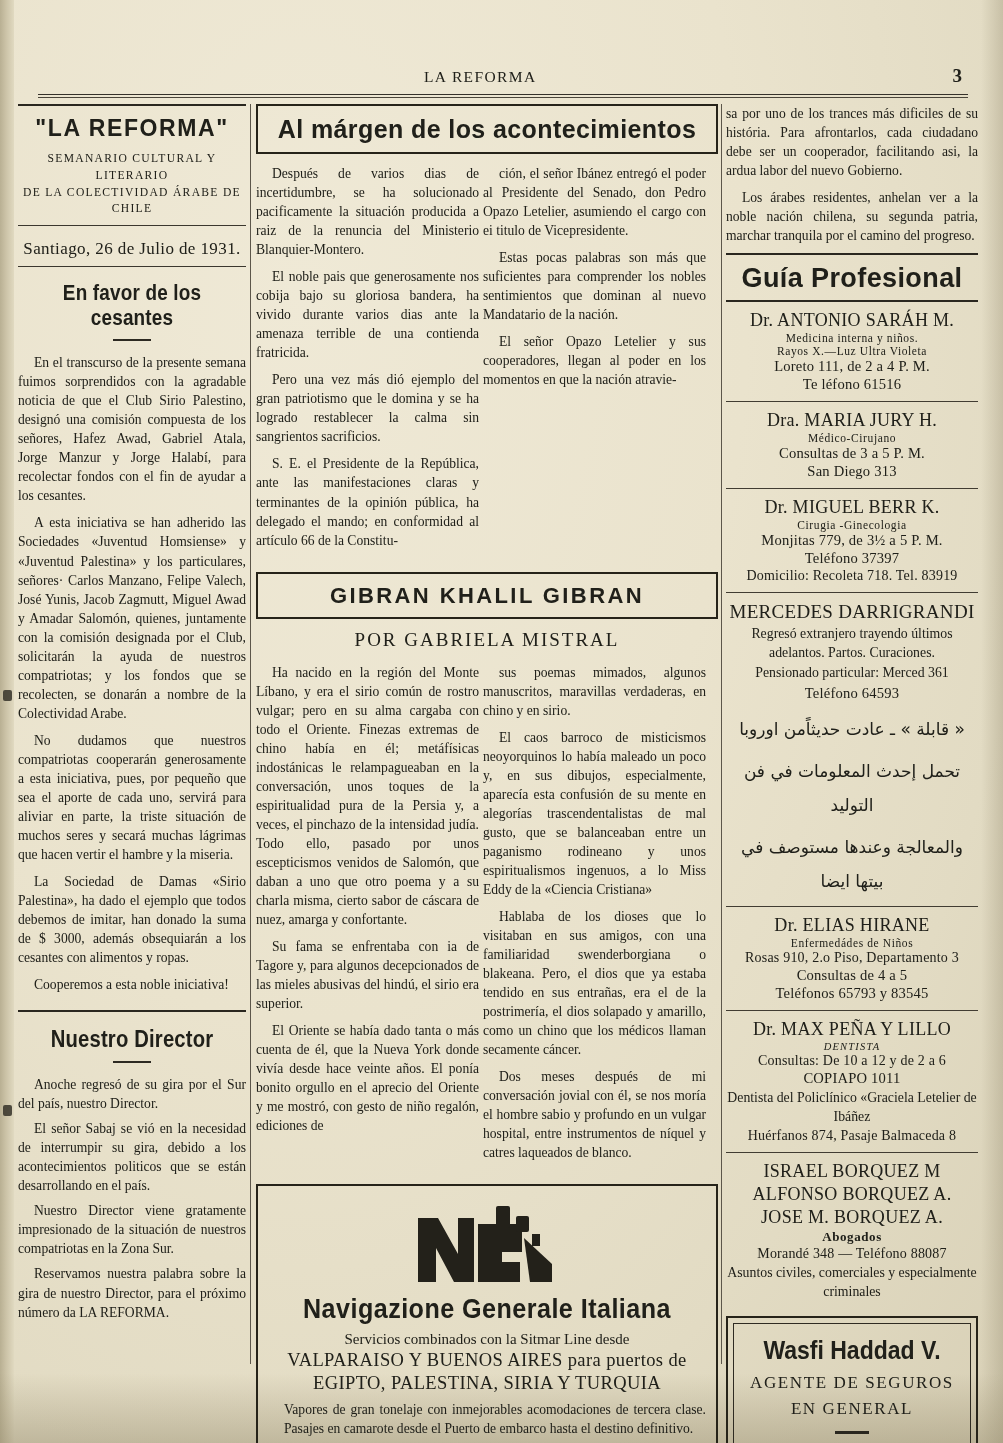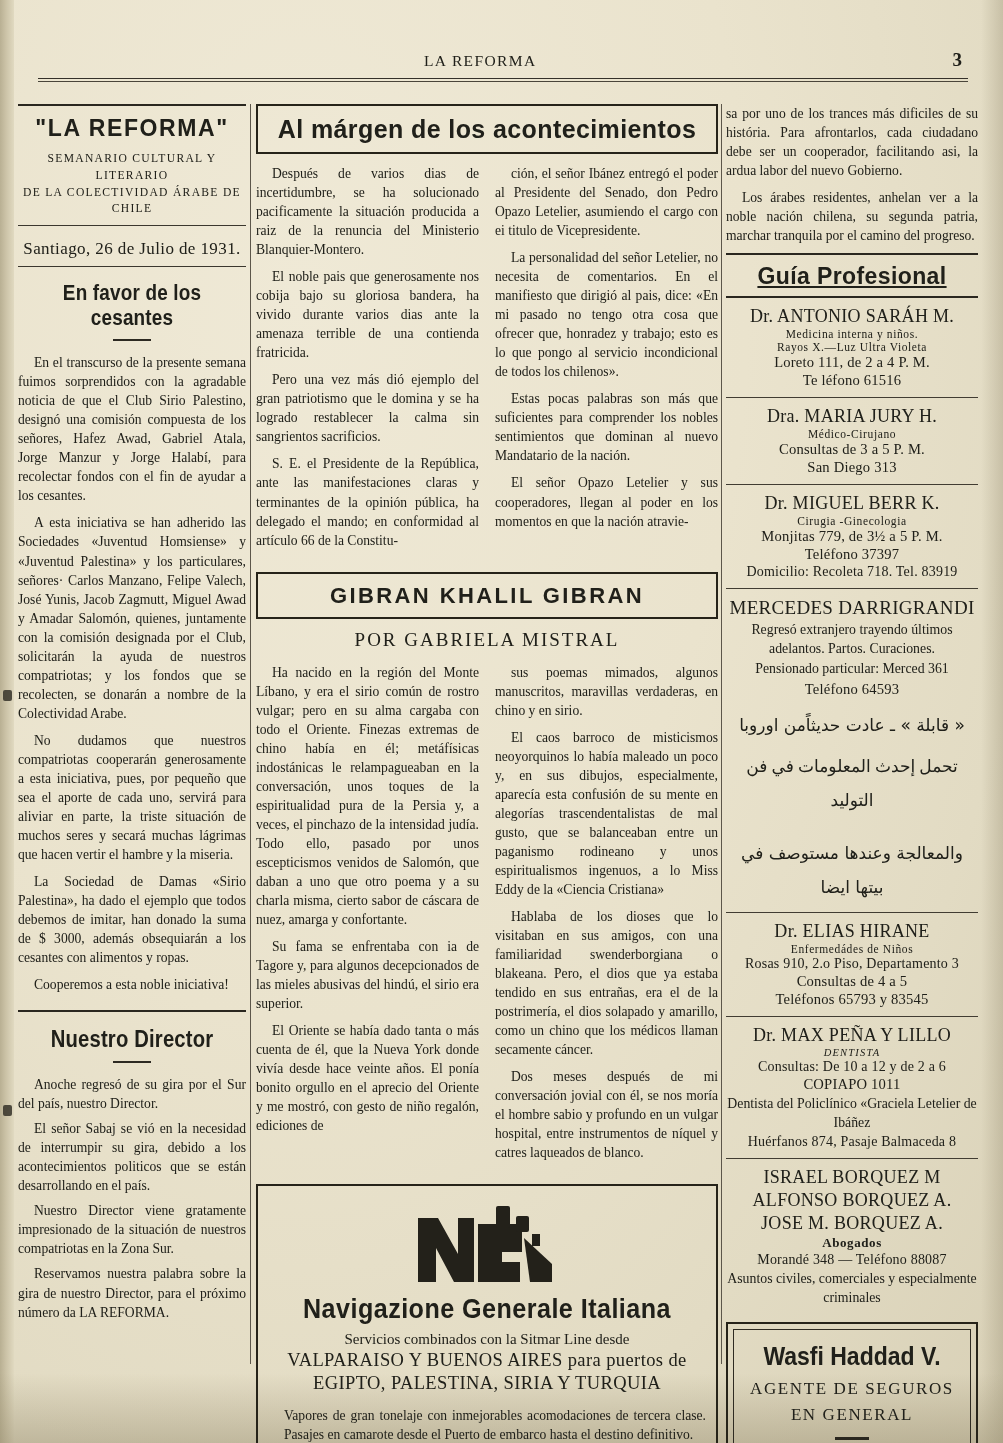--- a/index.html
+++ b/index.html
@@ -26,7 +26,7 @@
     background:linear-gradient(270deg,rgba(150,140,112,.35),rgba(150,140,112,0));}
 
   
-  #runhead{position:absolute;left:20px;top:52px;width:960px;height:30px;}
+  #runhead{position:absolute;left:20px;top:68px;width:960px;height:30px;}
   #runhead .title{position:absolute;left:404px;top:0;font-size:15.5px;letter-spacing:1.4px;
     font-family:"Liberation Serif",serif;}
   #runhead .pageno{position:absolute;right:18px;top:-3px;font-size:19px;font-weight:bold;}

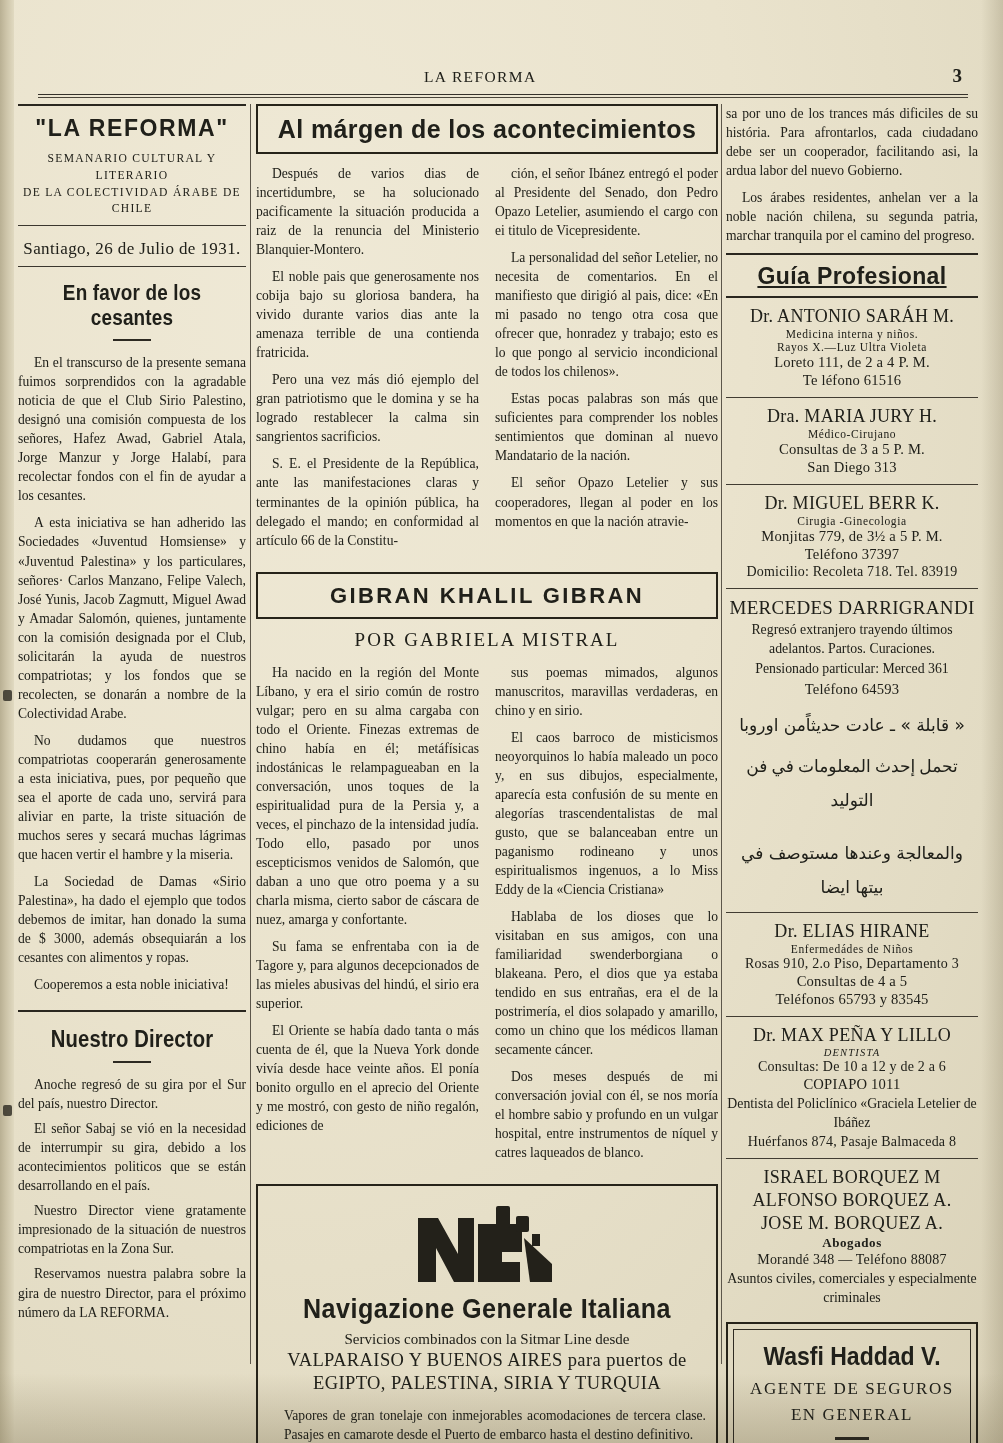--- a/index.html
+++ b/index.html
@@ -69,7 +69,7 @@
   .boxhead.sm .txt{font-size:22px;letter-spacing:2.4px;}
 
   
-  .subcols{display:flex;gap:16px;}
+  .subcols{display:flex;gap:4px;}
   .subcol{width:223px;}
   .byline{text-align:center;font-size:19px;letter-spacing:2px;margin:10px 0 12px 0;}
 

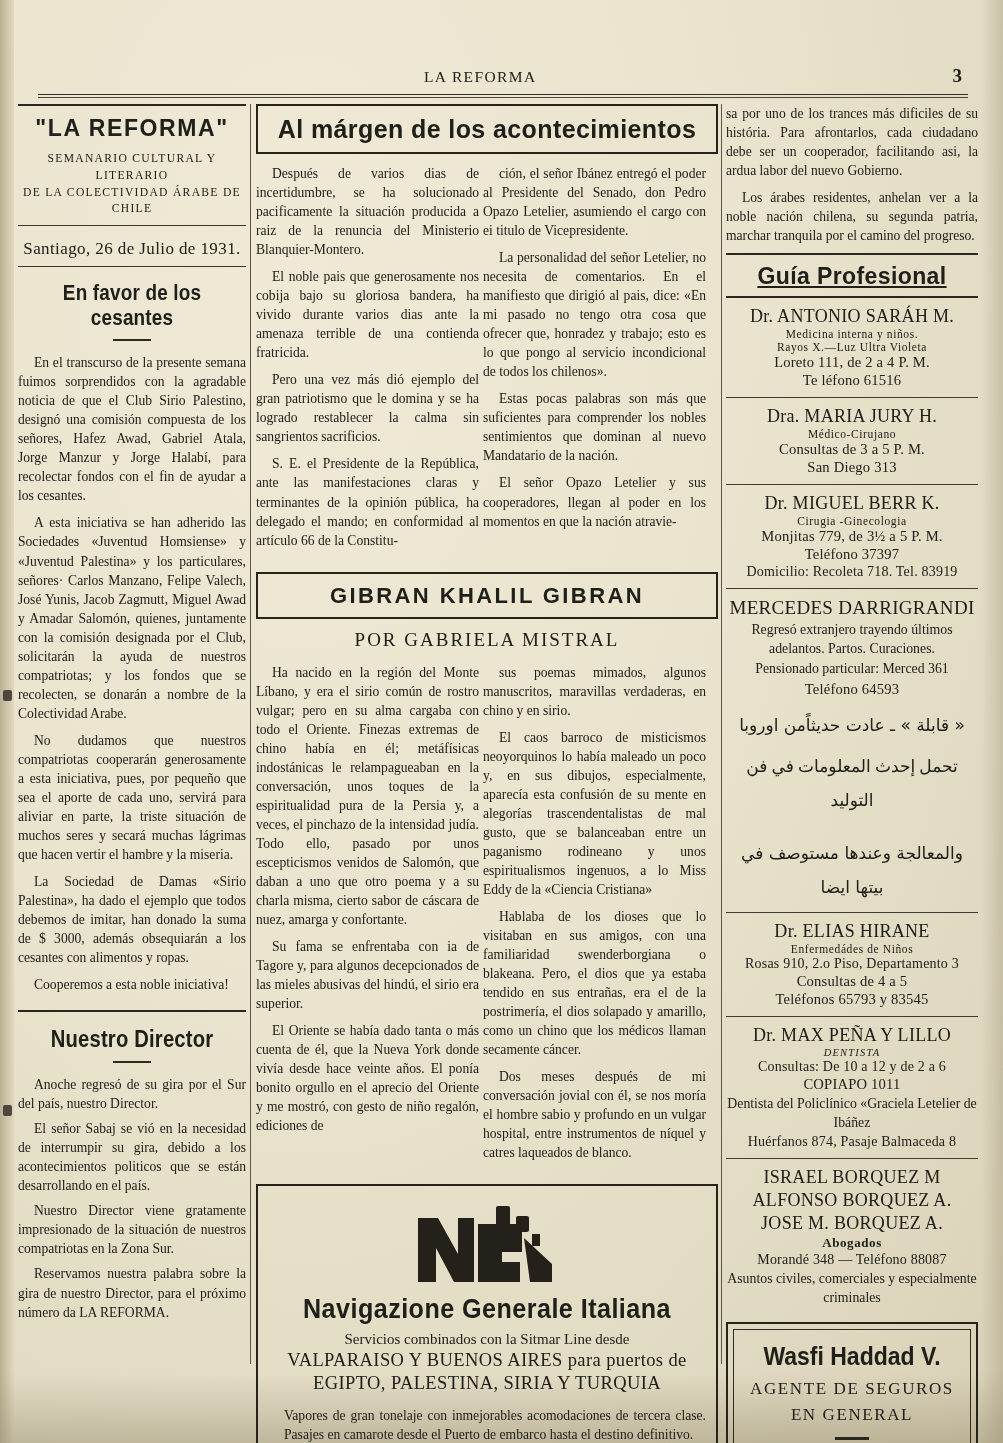--- a/index.html
+++ b/index.html
@@ -175,7 +175,6 @@
       </div>
       <div class="subcol">
         <p class="body">ción, el señor Ibánez entregó el poder al Presidente del Senado, don Pedro Opazo Letelier, asumiendo el cargo con ei titulo de Vicepresidente.</p>
-        <p class="body">La personalidad del señor Letelier, no necesita de comentarios. En el manifiesto que dirigió al pais, dice: «En mi pasado no tengo otra cosa que ofrecer que, honradez y trabajo; esto es lo que pongo al servicio incondicional de todos los chilenos».</p>
         <p class="body">Estas pocas palabras son más que suficientes para comprender los nobles sentimientos que dominan al nuevo Mandatario de la nación.</p>
         <p class="body">El señor Opazo Letelier y sus cooperadores, llegan al poder en los momentos en que la nación atravie-</p>
       </div>

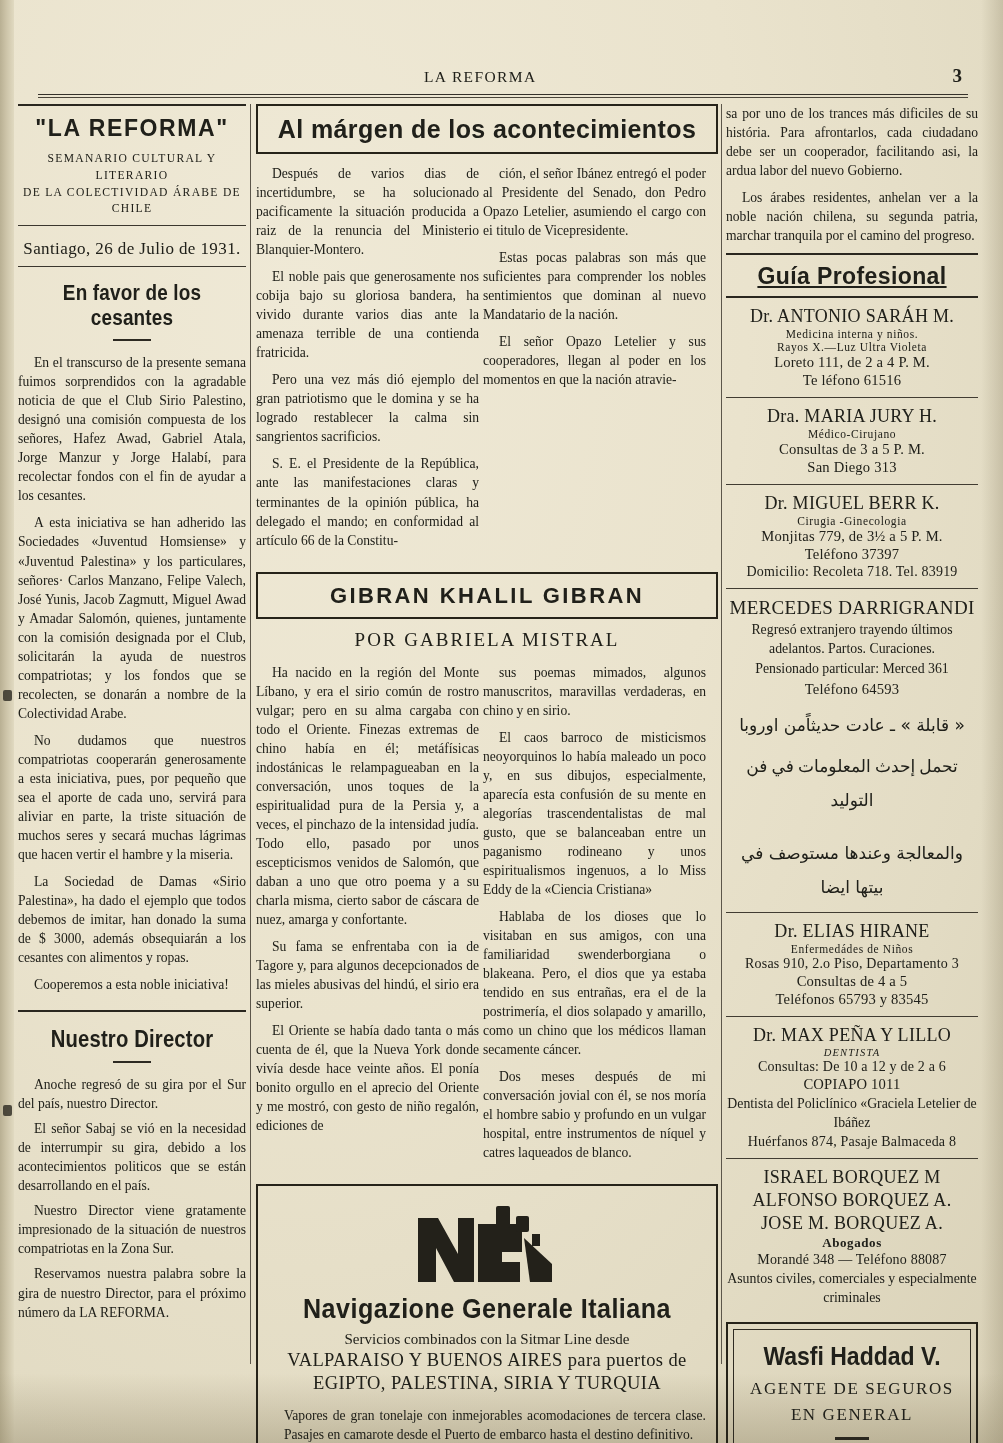--- a/index.html
+++ b/index.html
@@ -86,8 +86,8 @@
     text-align:left;line-height:1.3;margin:6px 2px 4px 2px;}
 
   
-  .guia-title{font-family:"Liberation Sans",sans-serif;font-weight:bold;font-size:23px;
-    text-align:center;letter-spacing:.4px;margin:4px 0 6px 0;text-decoration:underline;}
+  .guia-title{font-family:"Liberation Sans",sans-serif;font-weight:bold;font-size:27px;
+    text-align:center;letter-spacing:.4px;margin:4px 0 6px 0;}
   .hr-thick{border-top:2.2px solid #2a271f;margin:6px 0 8px 0;}
   .hr-thin{border-top:1.2px solid #413c32;margin:8px 0 8px 0;}
   .entry{text-align:center;margin:0 0 4px 0;}

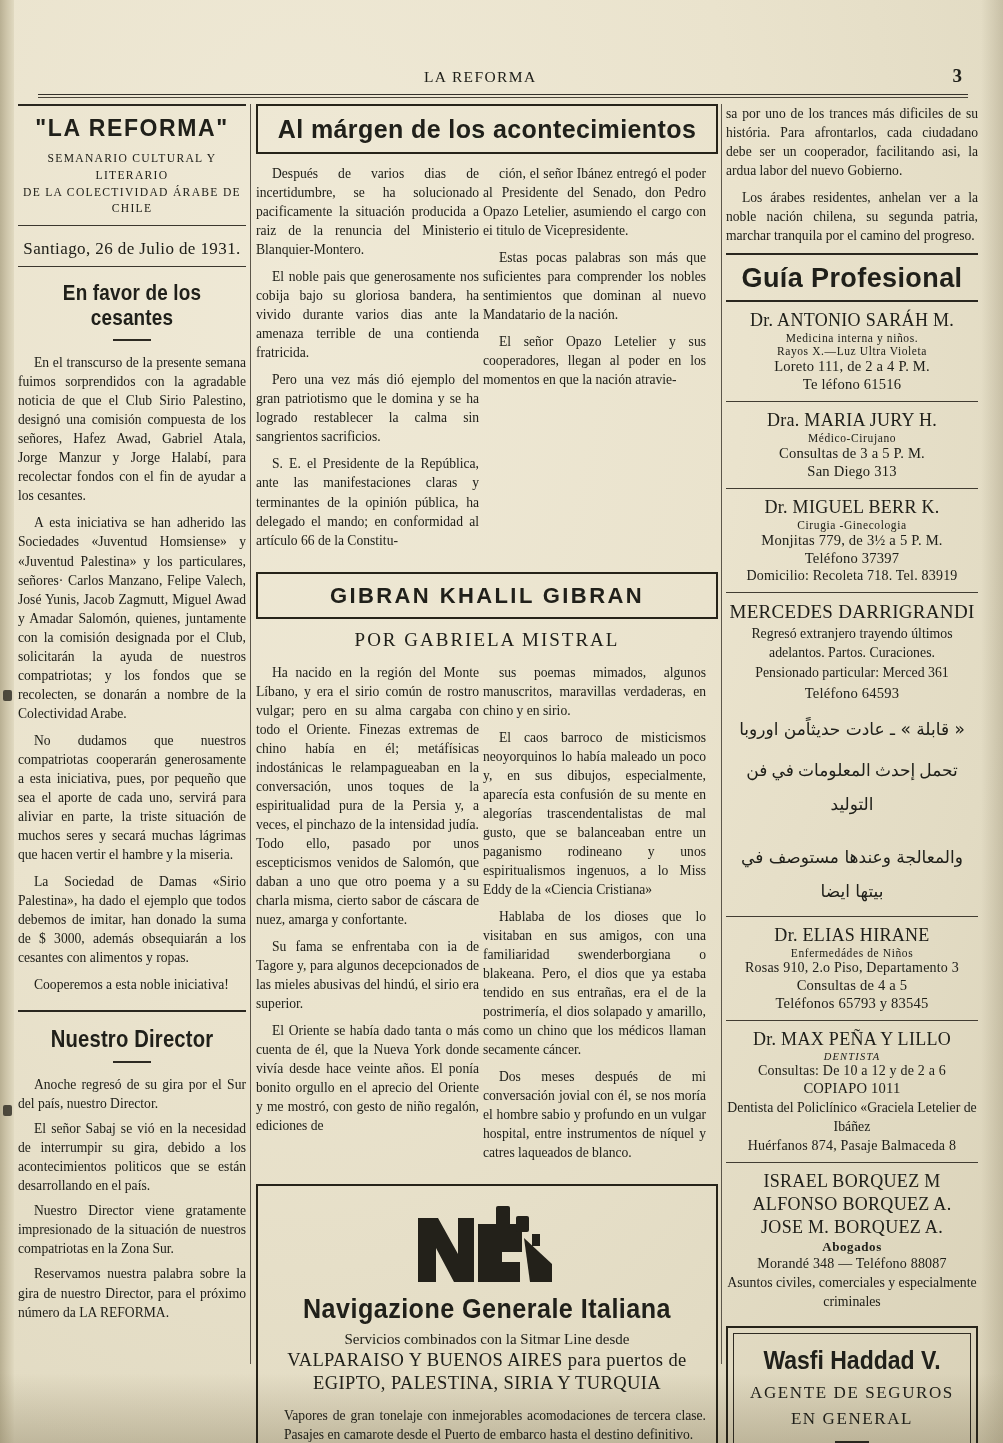--- a/index.html
+++ b/index.html
@@ -265,7 +265,7 @@
       <div class="e-left">Pensionado particular: Merced 361</div>
       <div class="e-line">Teléfono 64593</div>
       <div class="arabic">« قابلة » ـ عادت حديثاًمن اوروبا</div>
-      <div class="arabic" style="margin:0 0 18px 0;font-family:Liberation Serif, serif;">تحمل إحدث المعلومات في فن التوليد</div>
+      <div class="arabic" style="margin:0 0 8px 0;">تحمل إحدث المعلومات في فن التوليد</div>
       <div class="arabic" style="margin:0 0 6px 0;">والمعالجة وعندها مستوصف في بيتها ايضا</div>
     </div>
     <div class="hr-thin"></div>

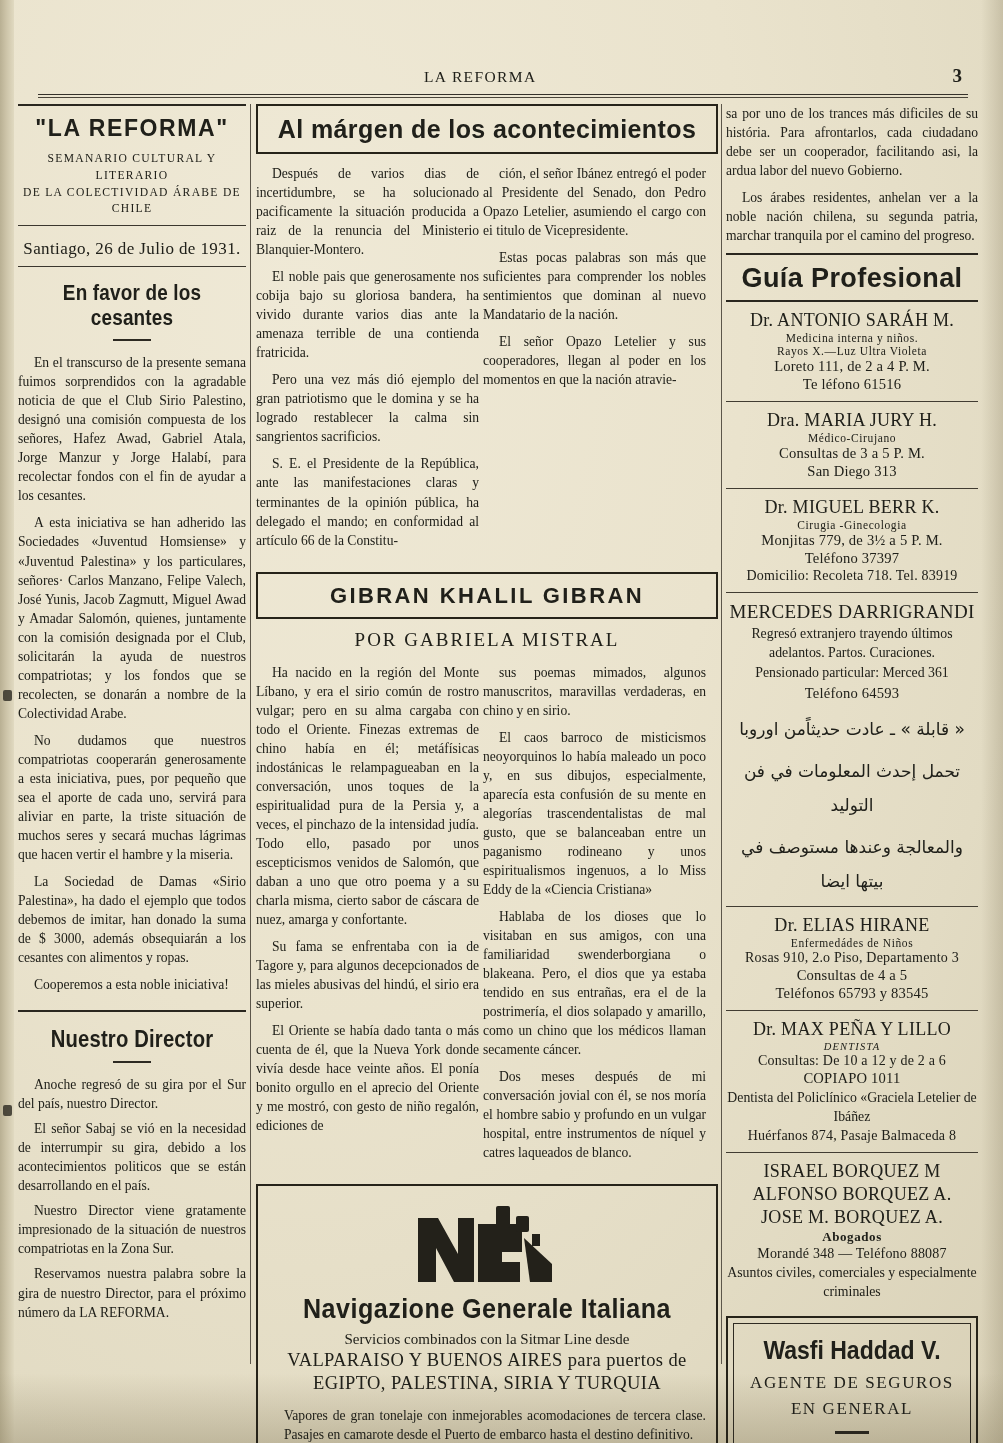--- a/index.html
+++ b/index.html
@@ -80,7 +80,7 @@
     letter-spacing:.5px;margin:4px 0 6px 0;transform:scaleX(.93);}
   .ngi-l1{font-size:15px;margin:2px 0;}
   .ngi-l2{font-size:18.5px;letter-spacing:.4px;margin:2px 0;}
-  .ngi-l3{font-size:18.5px;letter-spacing:.4px;margin:2px 0 13px 0;}
+  .ngi-l3{font-size:18.5px;letter-spacing:.4px;margin:2px 0 7px 0;}
   .ngi-p{font-size:13.6px;text-align:justify;line-height:1.34;margin:4px 2px 8px 18px;}
   .ngi-bold{font-family:"Liberation Sans",sans-serif;font-weight:bold;font-size:15px;
     text-align:left;line-height:1.3;margin:6px 2px 4px 2px;}

